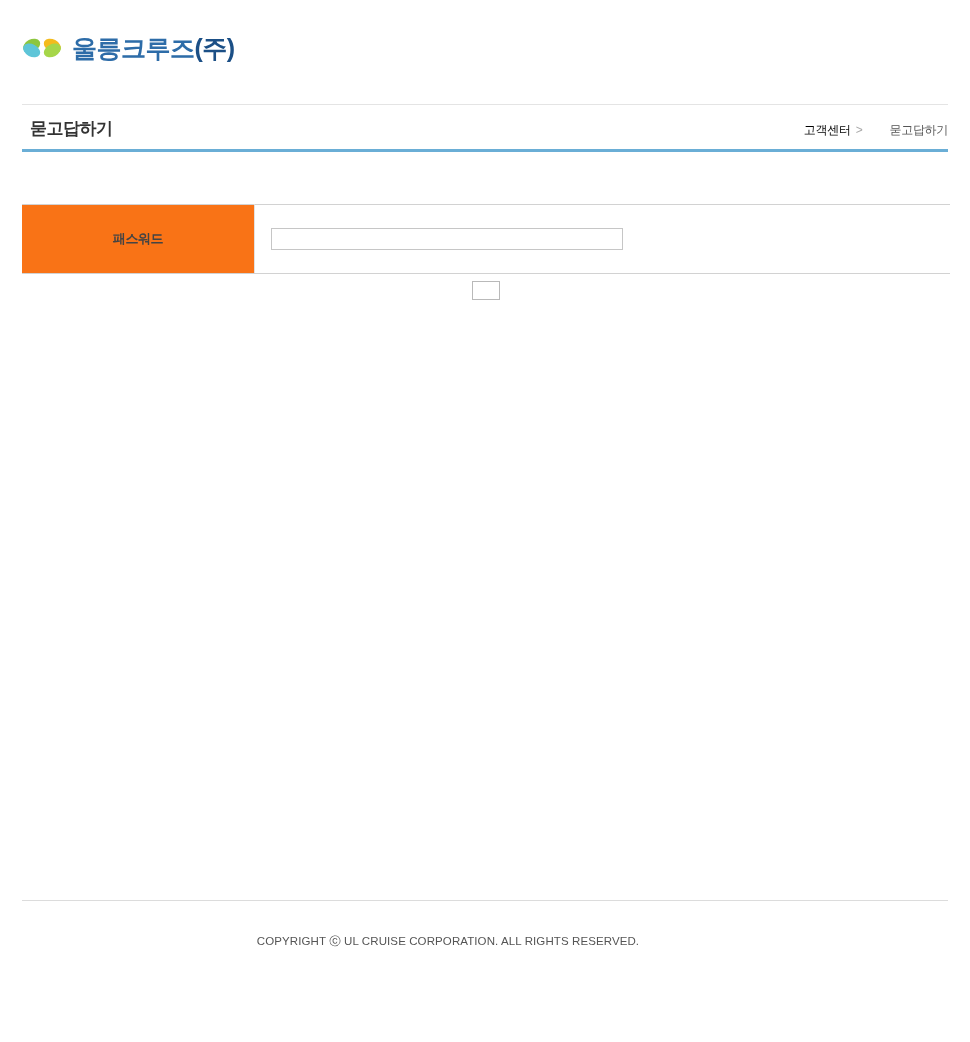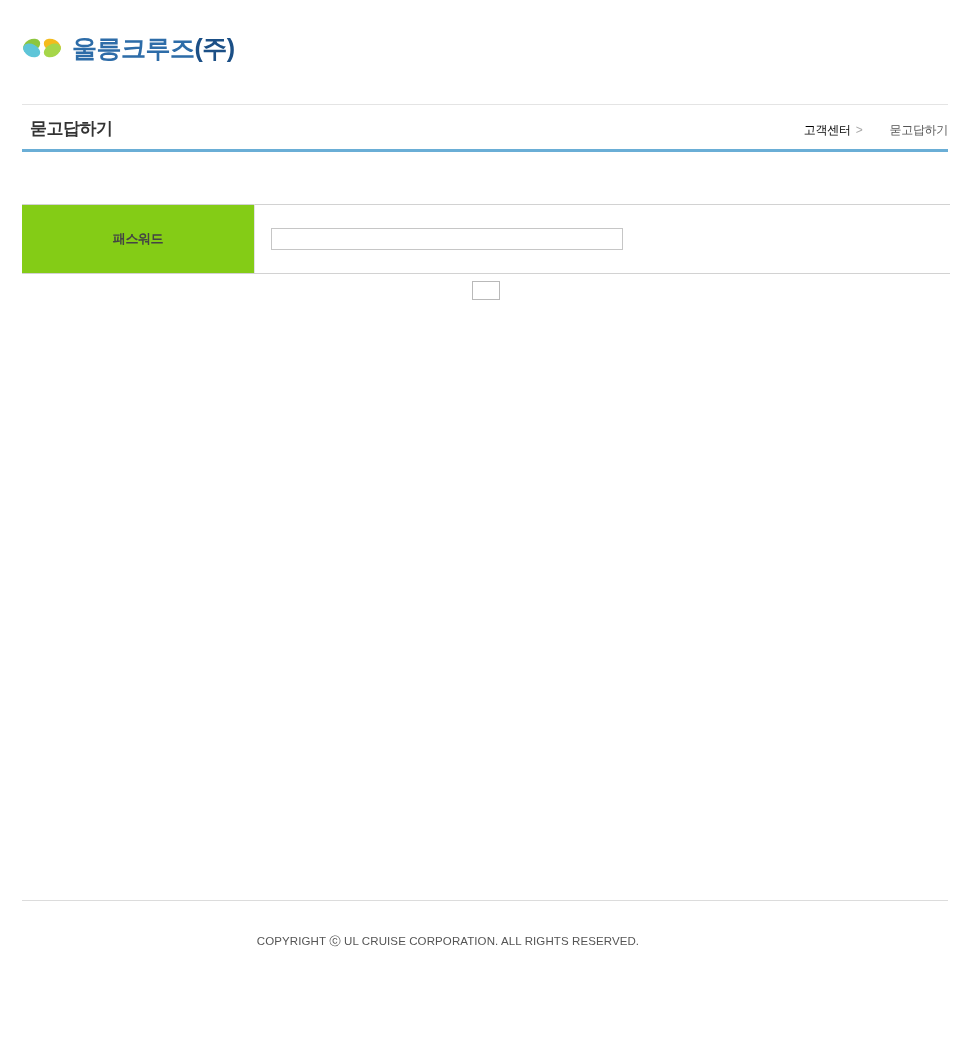--- a/index.html
+++ b/index.html
@@ -104,7 +104,7 @@
   .pw-table th {
     width: 230px;
     height: 66px;
-    background: #84cc16;
+    background: #f97316;
     border-right: 1px solid #e2e2e2;
     border-bottom: 1px solid #d2d2d2;
     font-size: 13px;

